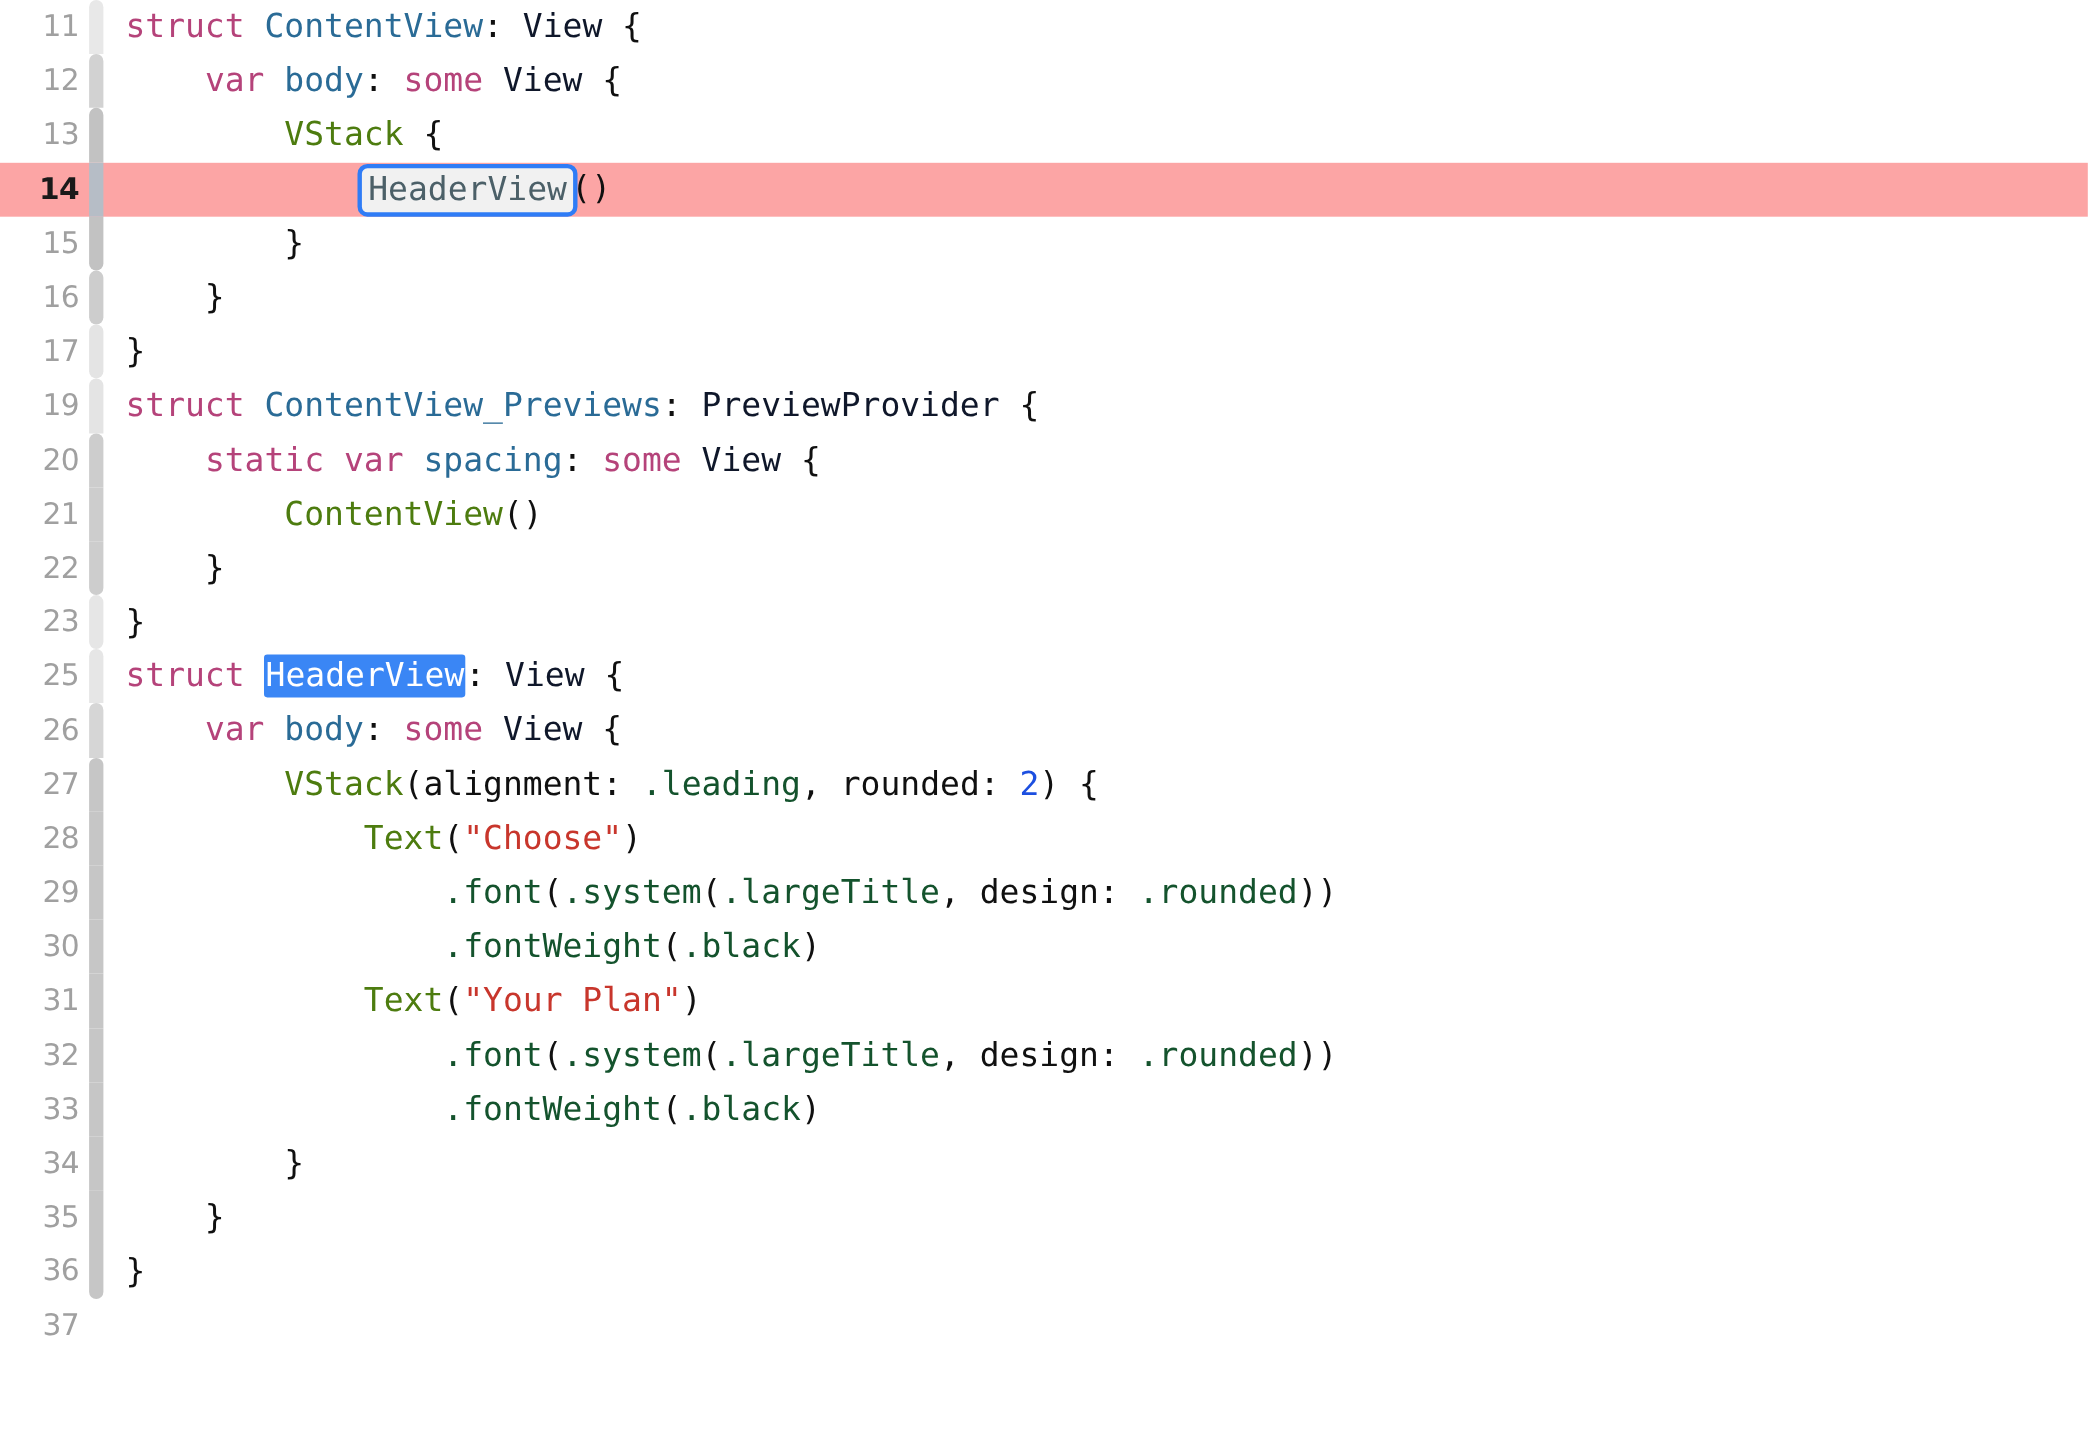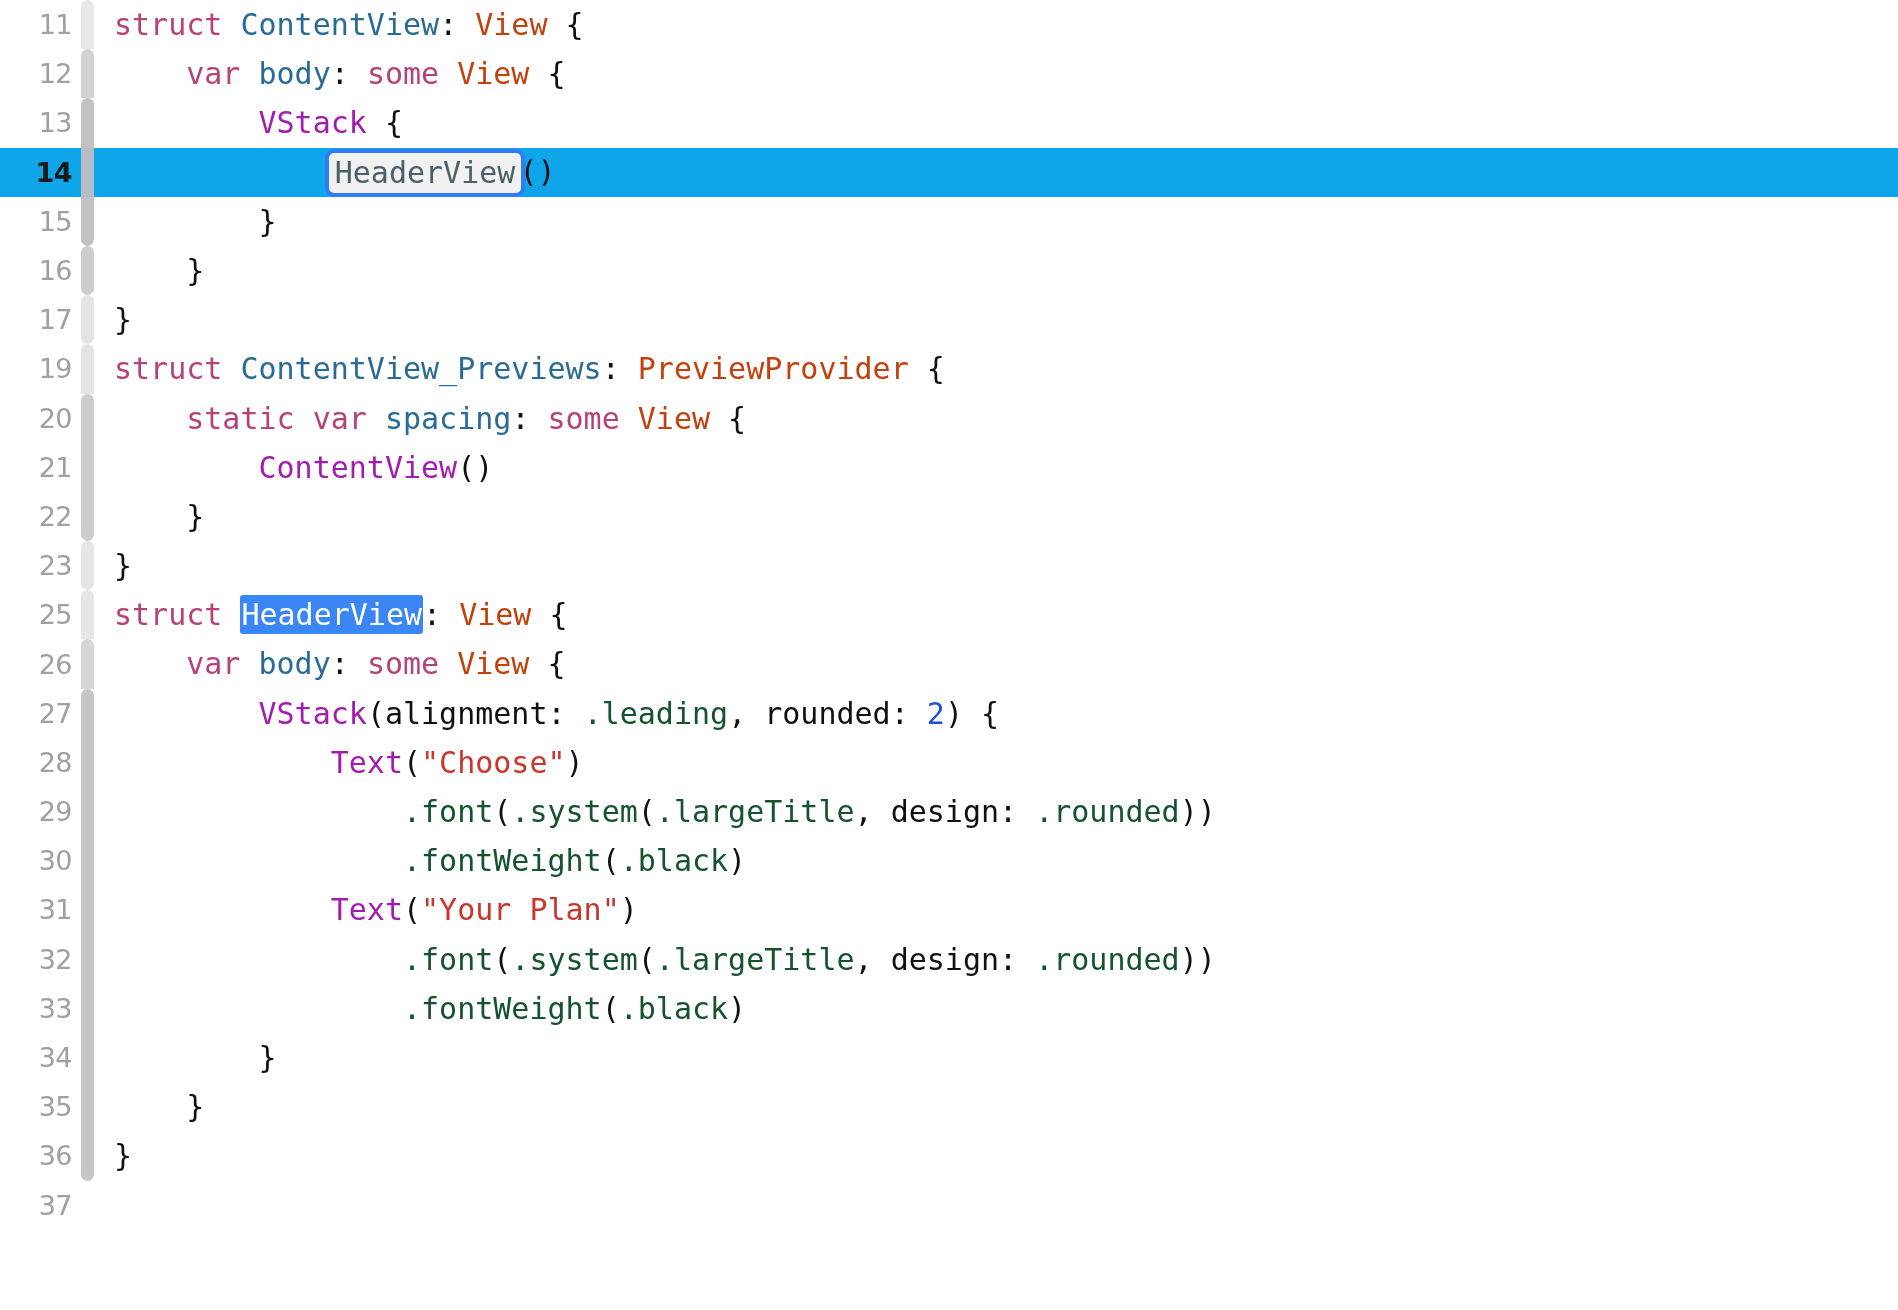--- a/index.html
+++ b/index.html
@@ -89,7 +89,7 @@
   
   .kw      { color: #b5437a; font-weight: 400; }   
   .type    { color: #2a6b96; }                      
-  .proto   { color: #c2410c; }                      
+  .proto   { color: #0f172a; }                      
   .ctor    { color: #a21caf; }                      
   .member  { color: #14532d; }                      
   .str     { color: #c8362c; }                      

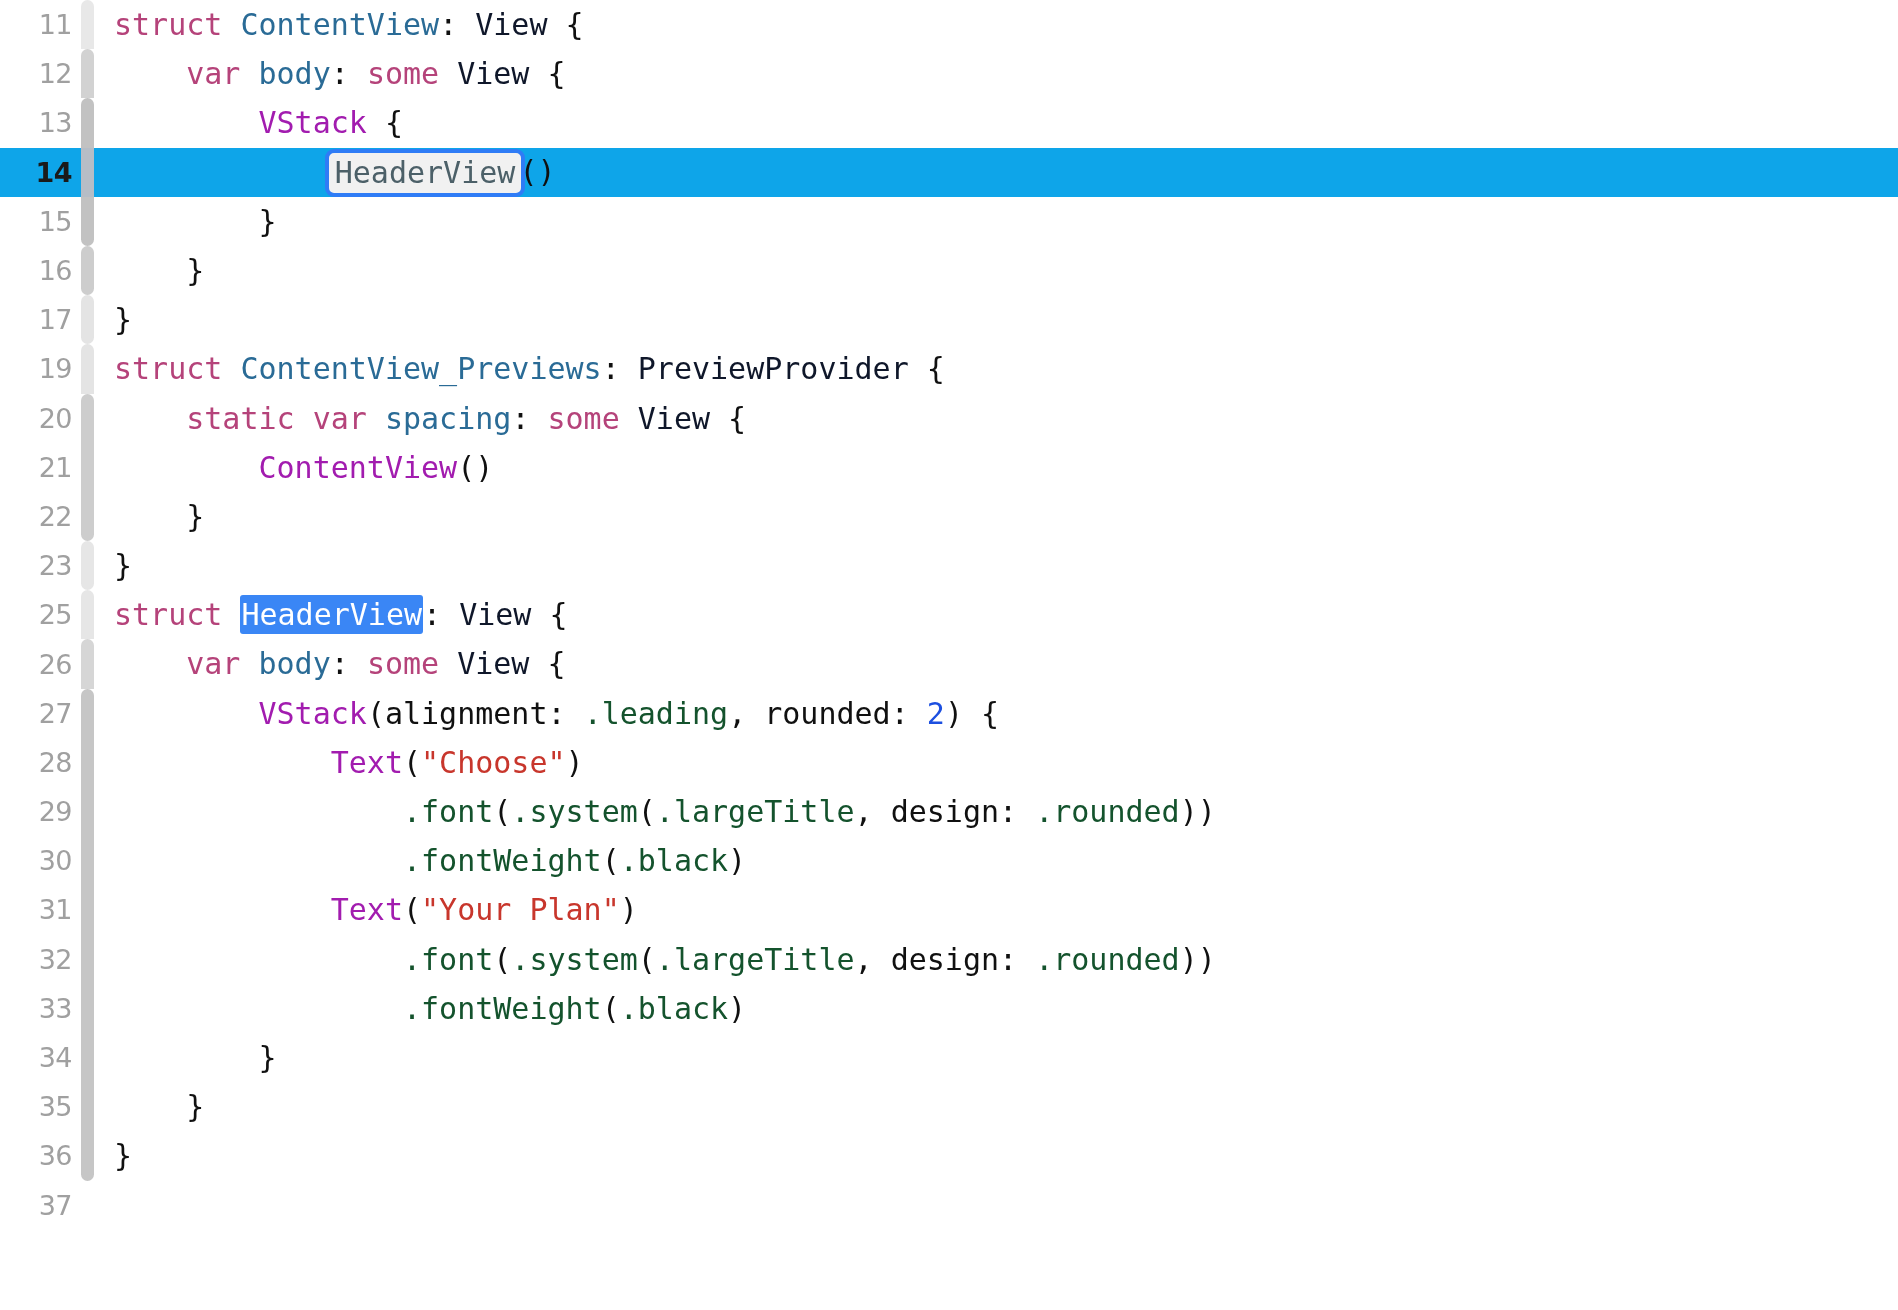--- a/index.html
+++ b/index.html
@@ -90,7 +90,7 @@
   .kw      { color: #b5437a; font-weight: 400; }   
   .type    { color: #2a6b96; }                      
   .proto   { color: #0f172a; }                      
-  .ctor    { color: #a21caf; }                      
+  .ctor    { color: #4d7c0f; }                      
   .member  { color: #14532d; }                      
   .str     { color: #c8362c; }                      
   .num     { color: #1c4fe0; }                      

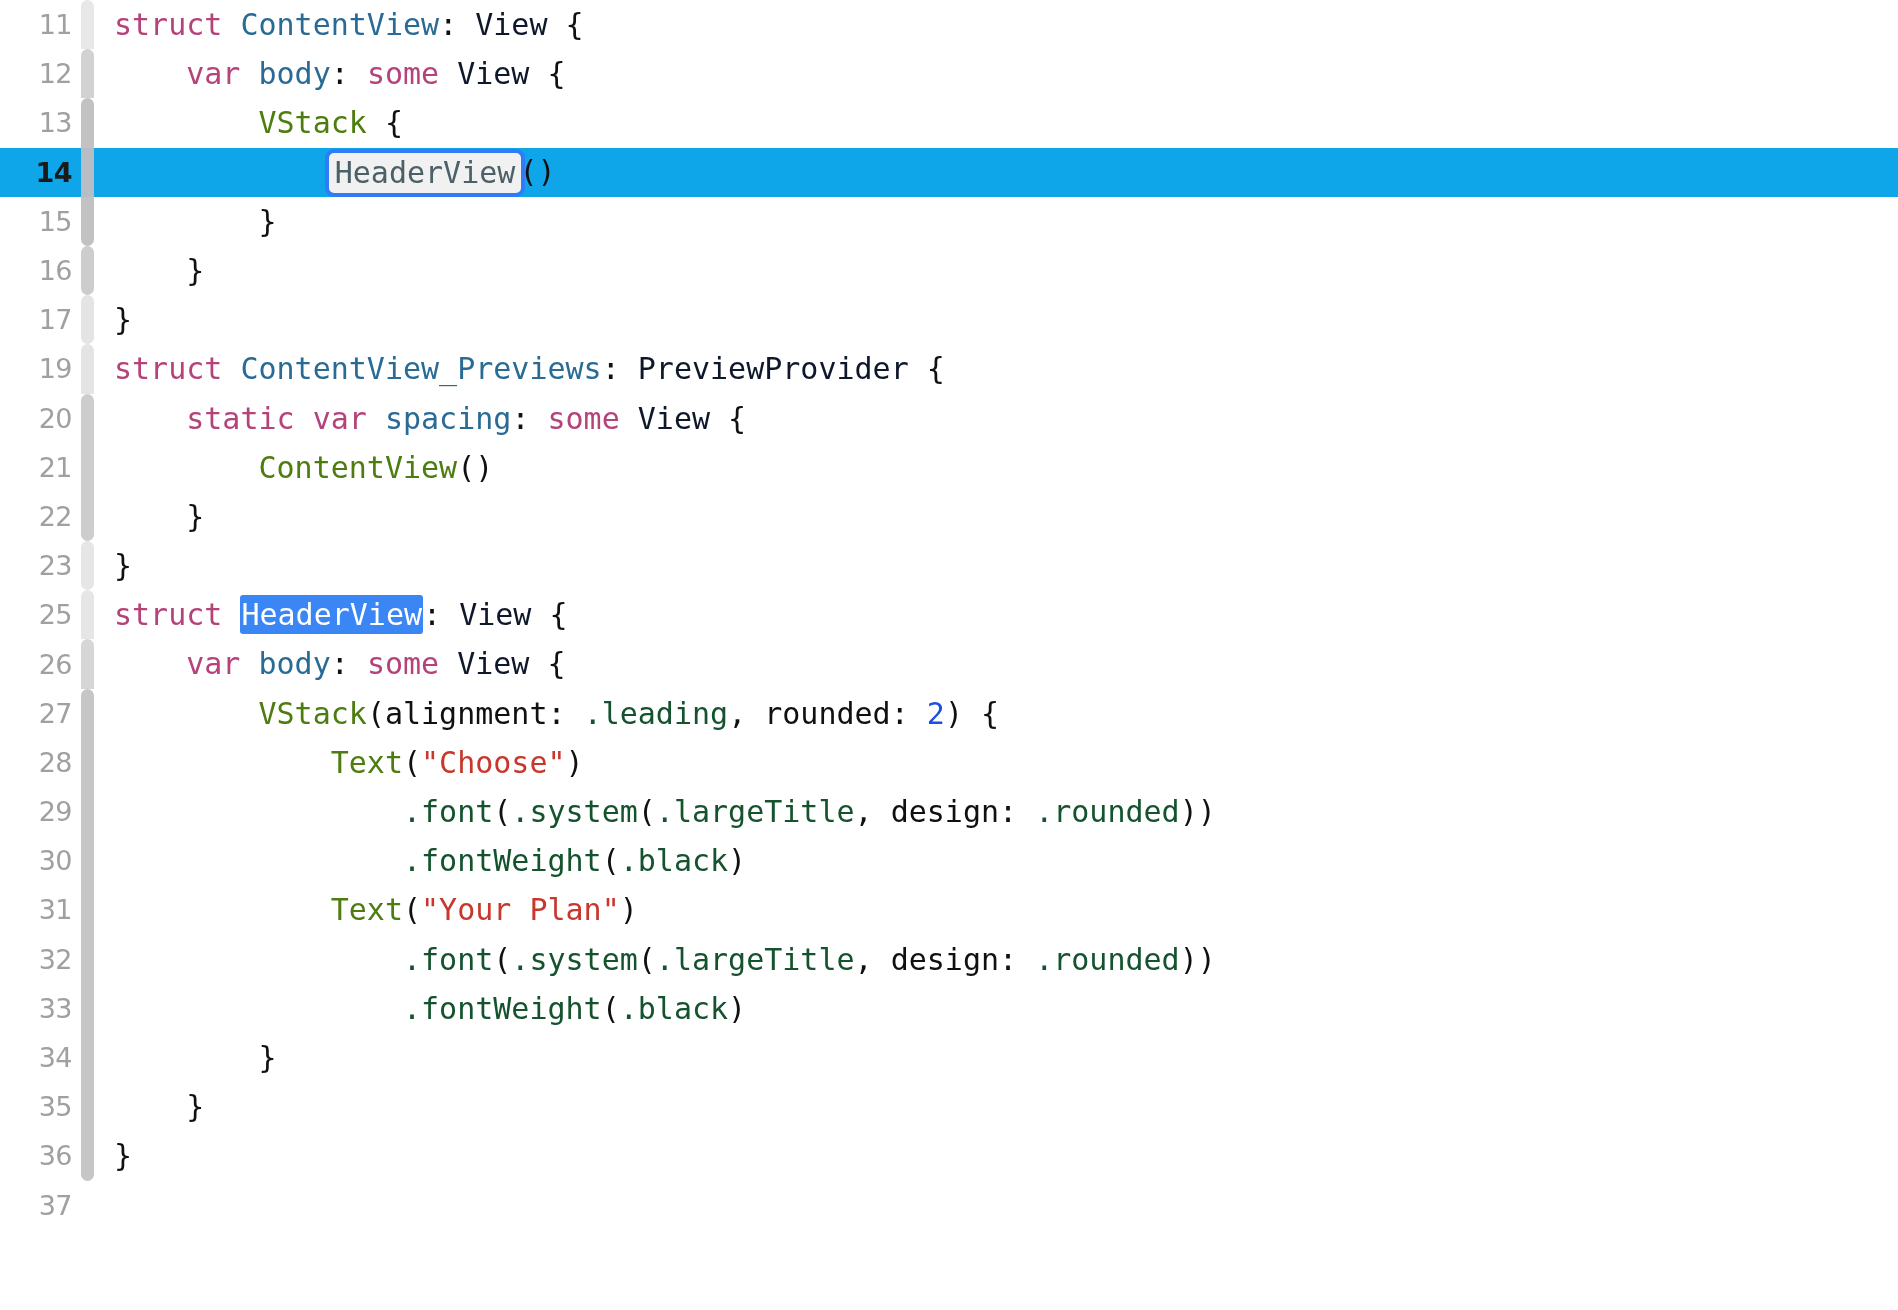--- a/index.html
+++ b/index.html
@@ -37,7 +37,7 @@
     box-sizing: border-box;
   }
   .line.current {
-    background: #0ea5e9;
+    background: #fca5a5;
   }
 
   

